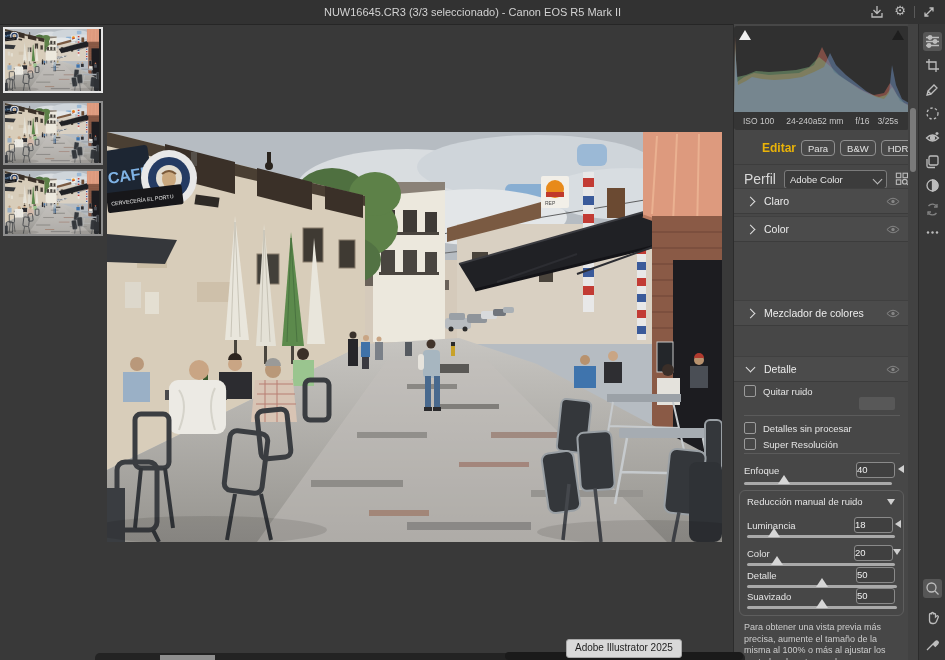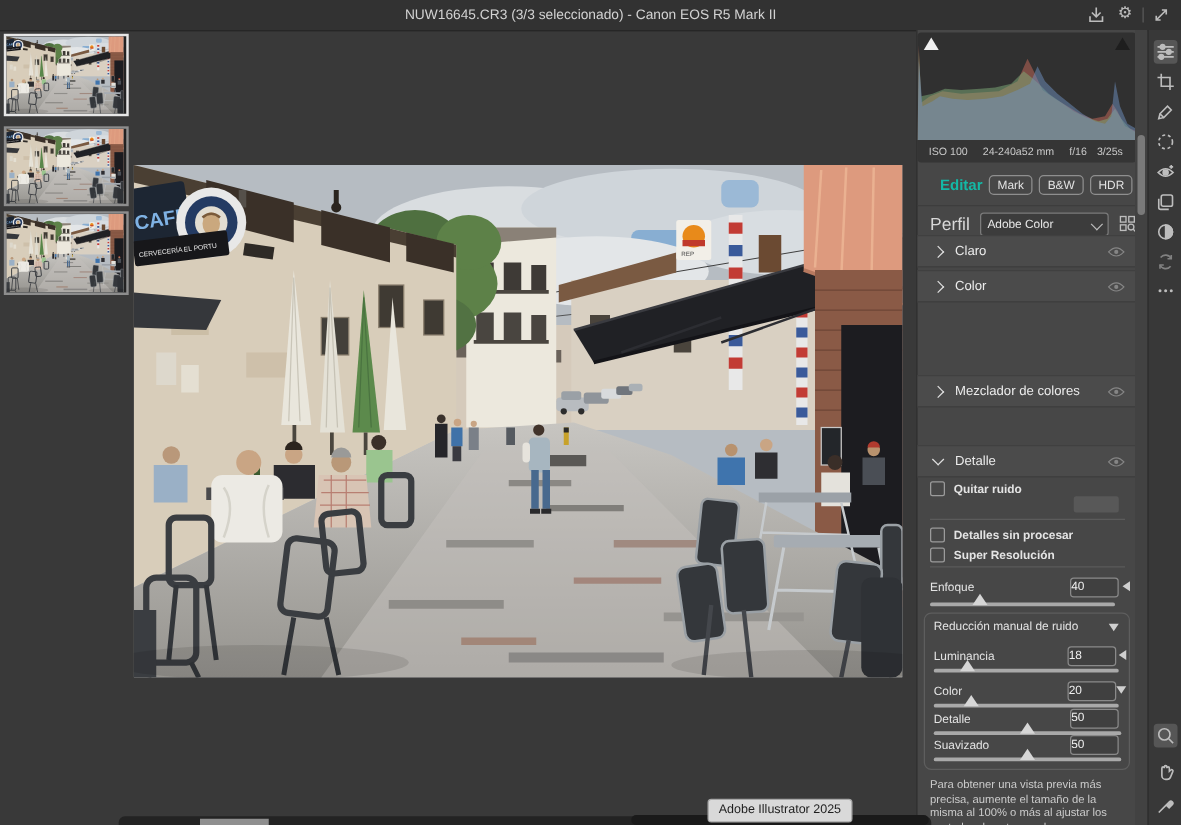--- a/index.html
+++ b/index.html
@@ -25,7 +25,7 @@
     gap:0;color:#c8c8c8;font-size:8.5px;border-radius:0 0 3px 3px;}
   #caminfo span{white-space:nowrap;}
   #editar-row{left:0;top:112px;width:175px;height:24px;display:flex;align-items:center;}
-  #editar-title{font-weight:bold;font-size:12px;color:#14b8a6;margin-left:18px;text-align:right;}
+  #editar-title{font-weight:bold;font-size:12px;color:#eab308;margin-left:28px;text-align:right;}
   .mode-btn{font-size:9.5px;color:#e2e2e2;border:1px solid #8f8f8f;border-radius:4px;padding:1.5px 6px;margin-left:5px;background:transparent;}
   #perfil-row{left:0;top:140px;width:175px;height:22px;display:flex;align-items:center;border-top:1px solid #3d3d3d;border-bottom:1px solid #3d3d3d;padding-top:3px;}
   #perfil-label{font-size:14px;color:#d8d8d8;margin-left:10px;}

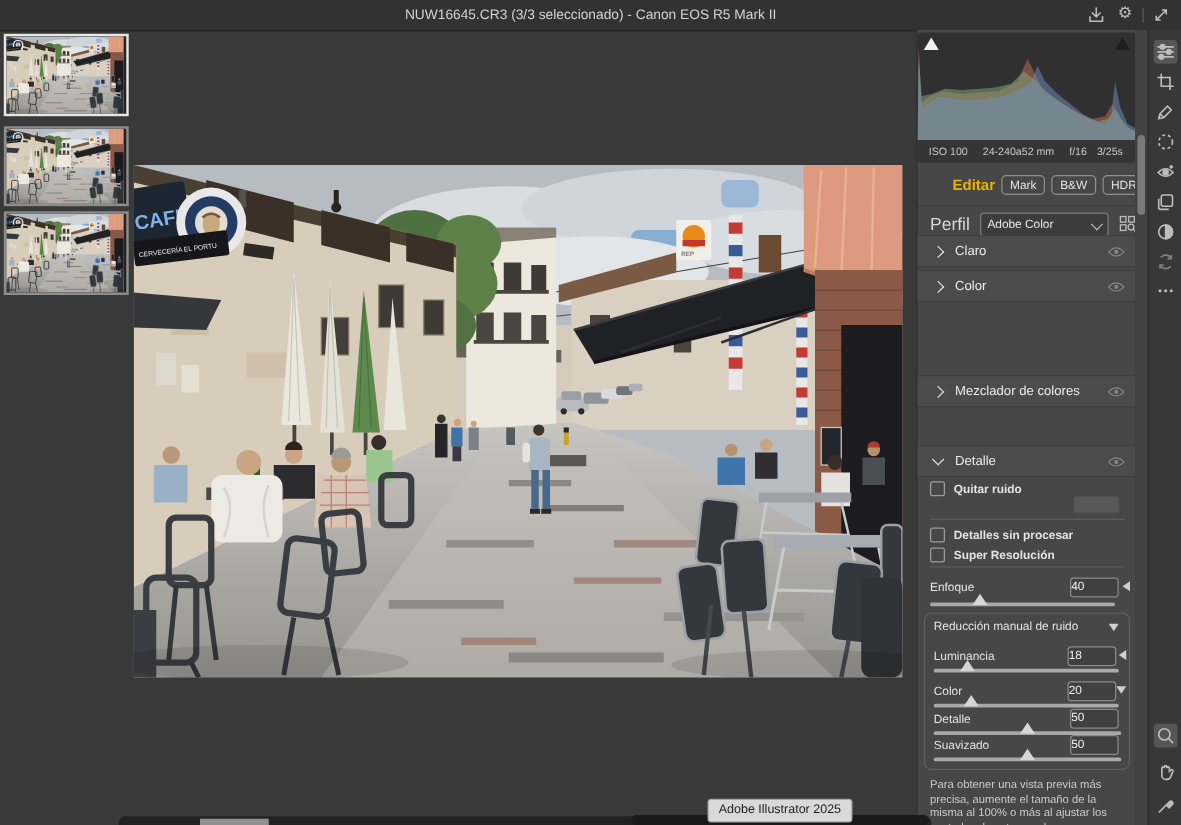--- a/index.html
+++ b/index.html
@@ -389,7 +389,7 @@
     <div class="abs" id="editar-row">
       <span id="editar-title">Editar</span>
       <span style="flex:1"></span>
-      <span class="mode-btn">Mark</span>
+      <span class="mode-btn">Para</span>
       <span class="mode-btn">B&amp;W</span>
       <span class="mode-btn" style="margin-right:8px">HDR</span>
     </div>

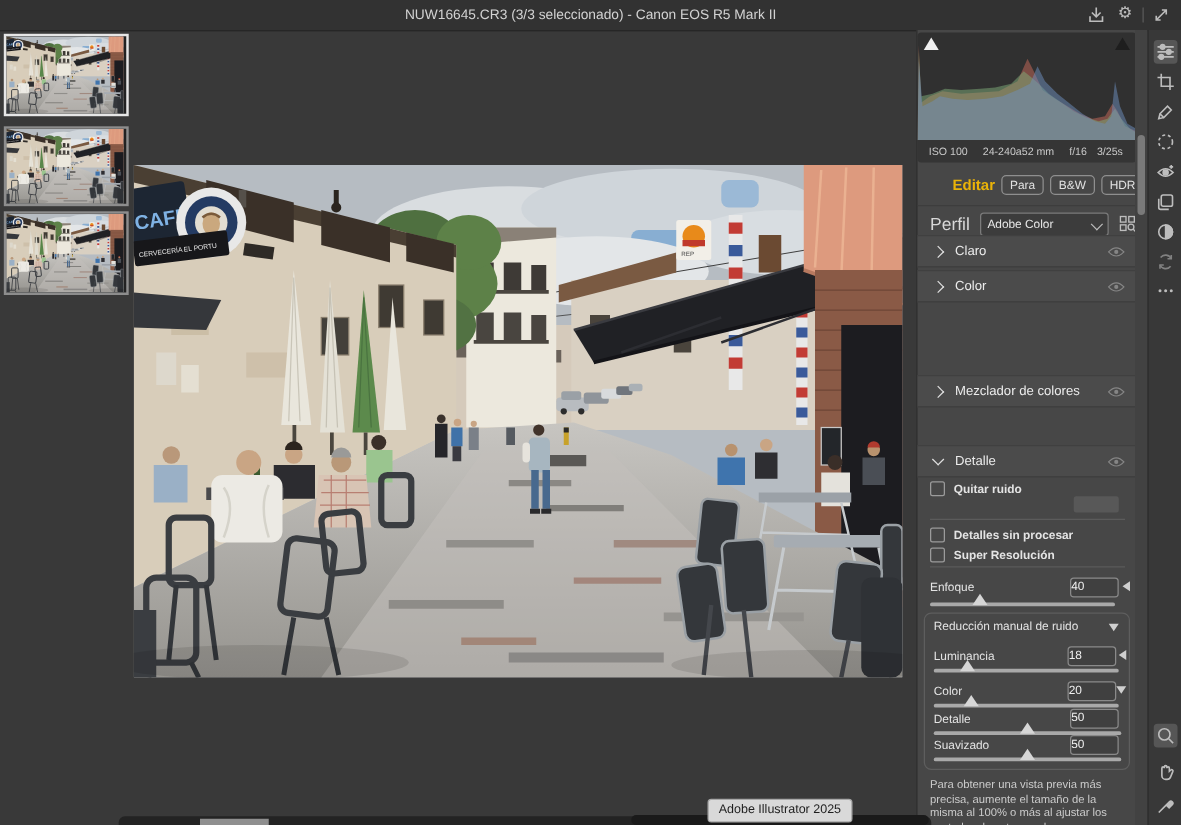--- a/index.html
+++ b/index.html
@@ -39,7 +39,7 @@
   .sec-label{font-size:10.5px;color:#ececec;margin-left:10px;flex:1;}
   .eye{margin-right:9px;flex:0 0 auto;opacity:.75;}
 
-  .ck-row{display:flex;align-items:center;position:absolute;left:10px;height:12px;font-weight:bold;}
+  .ck-row{display:flex;align-items:center;position:absolute;left:10px;height:12px;}
   .ckbox{width:10px;height:10px;border:1px solid #9b9b9b;border-radius:2px;background:transparent;flex:0 0 auto;}
   .ck-label{font-size:9.5px;color:#e4e4e4;margin-left:7px;white-space:nowrap;}
   .dis-box{left:125px;width:36px;height:13px;background:#585858;border-radius:2px;}

